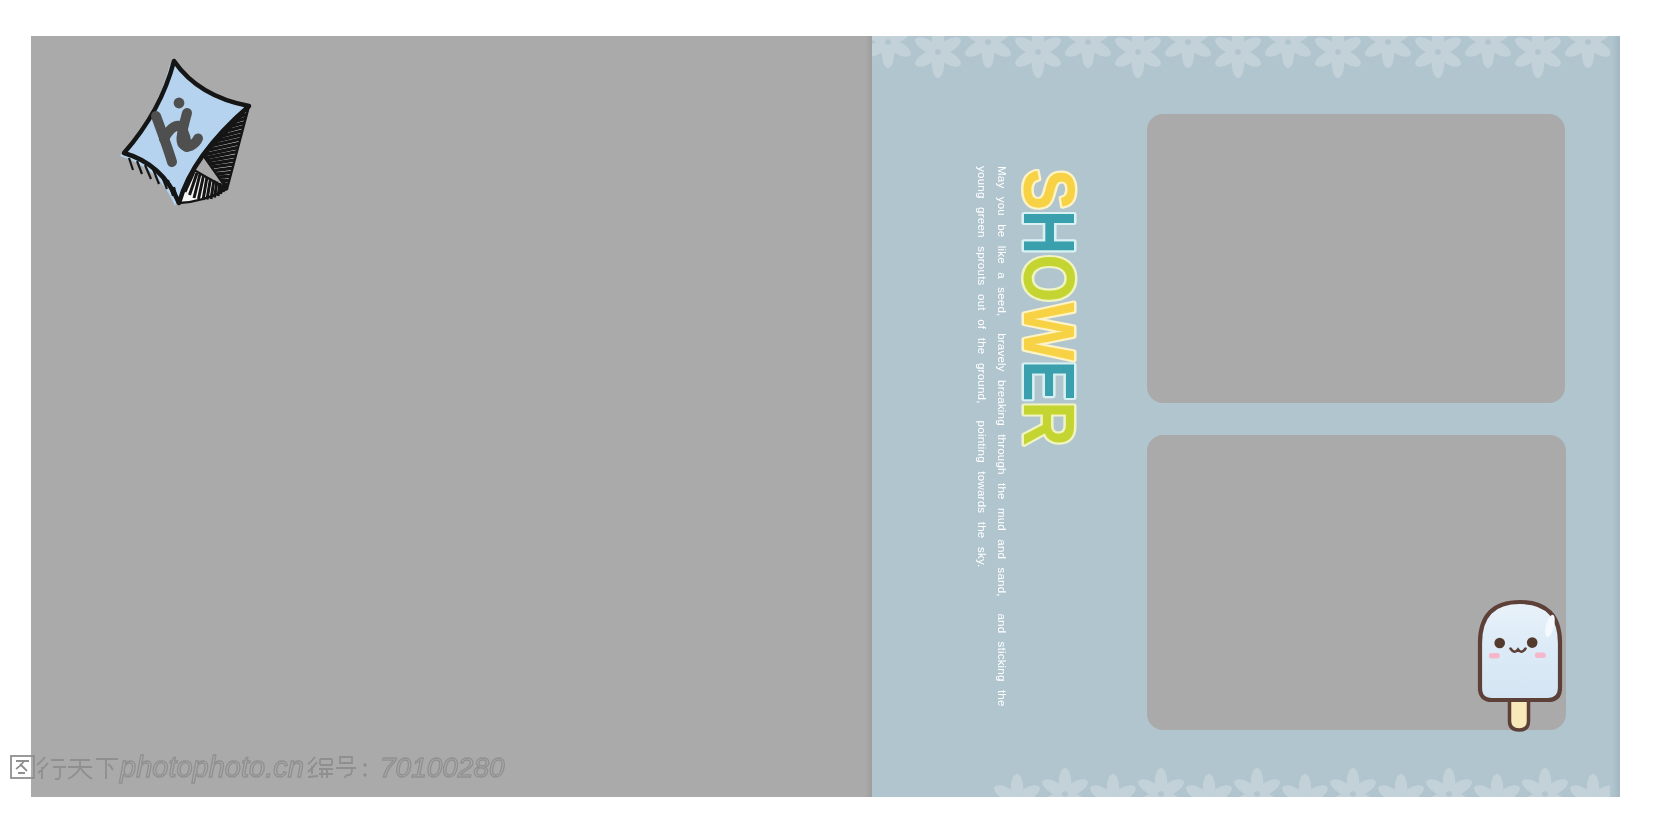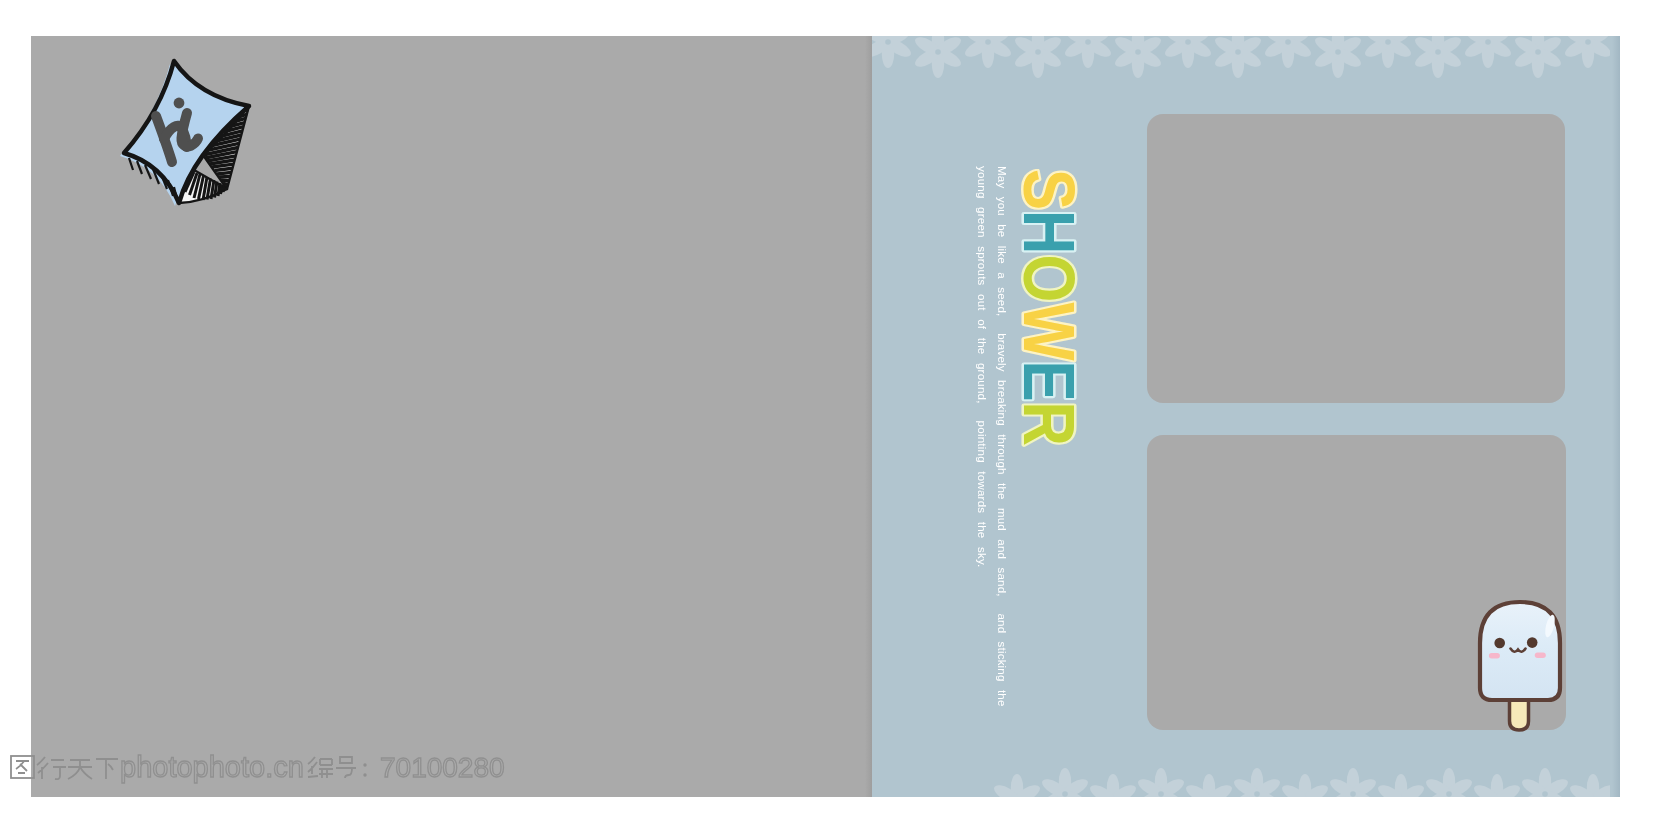--- a/index.html
+++ b/index.html
@@ -172,7 +172,7 @@
   <path d="M40.5 55.5 Q44.5 61.5 48 56.5 Q51.5 61.5 55.5 55.5" fill="none" stroke="#5d4037" stroke-width="2.6" stroke-linecap="round"></path>
 </svg>
 
-<div class="abs" style="left:8px;top:750px;width:600px;height:36px;">
+<div class="abs" style="left:8px;top:750px;width:600px;height:36px;font-style:italic;">
   <svg width="600" height="36" viewBox="0 0 600 36">
 
     <g stroke="#8f8f8f" stroke-width="1.8" fill="none">

